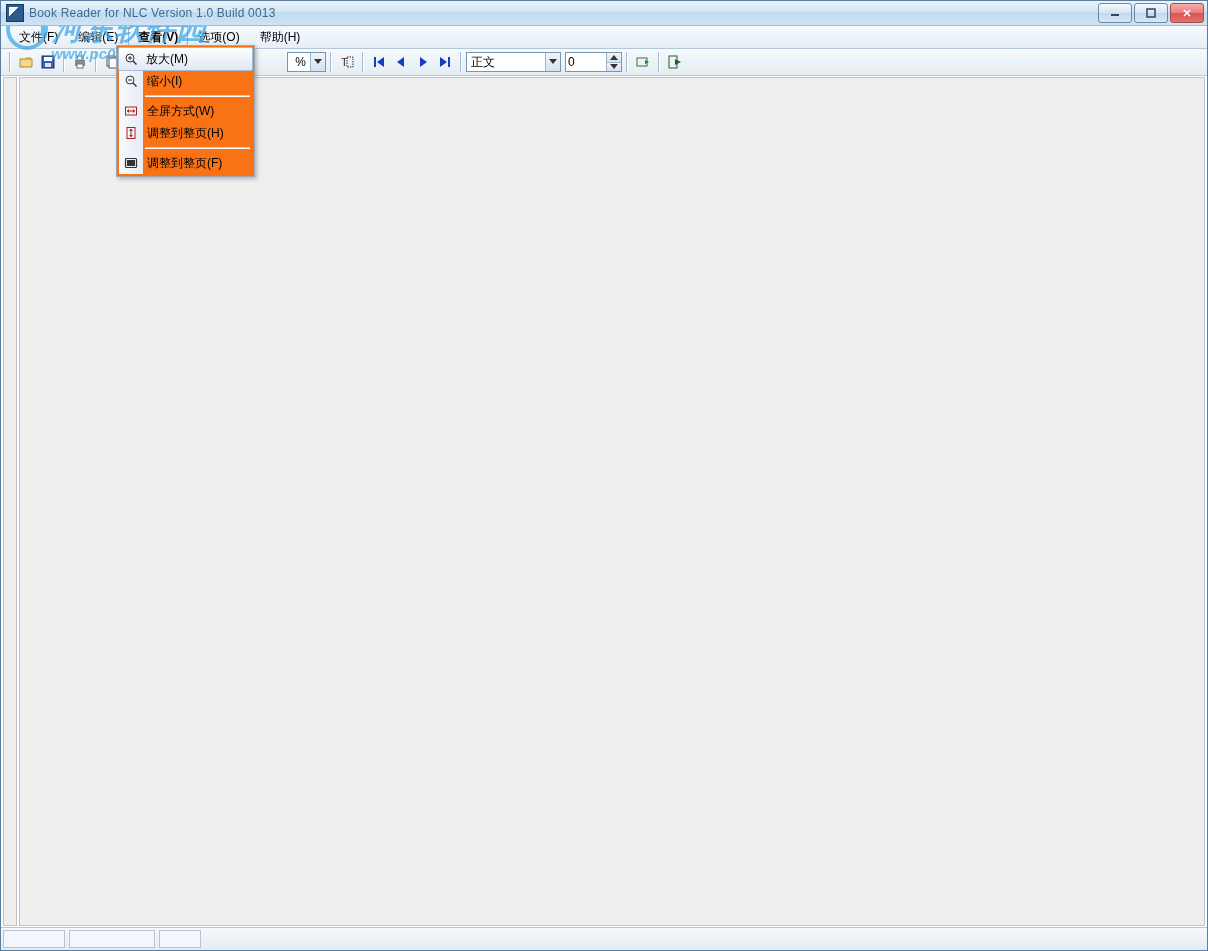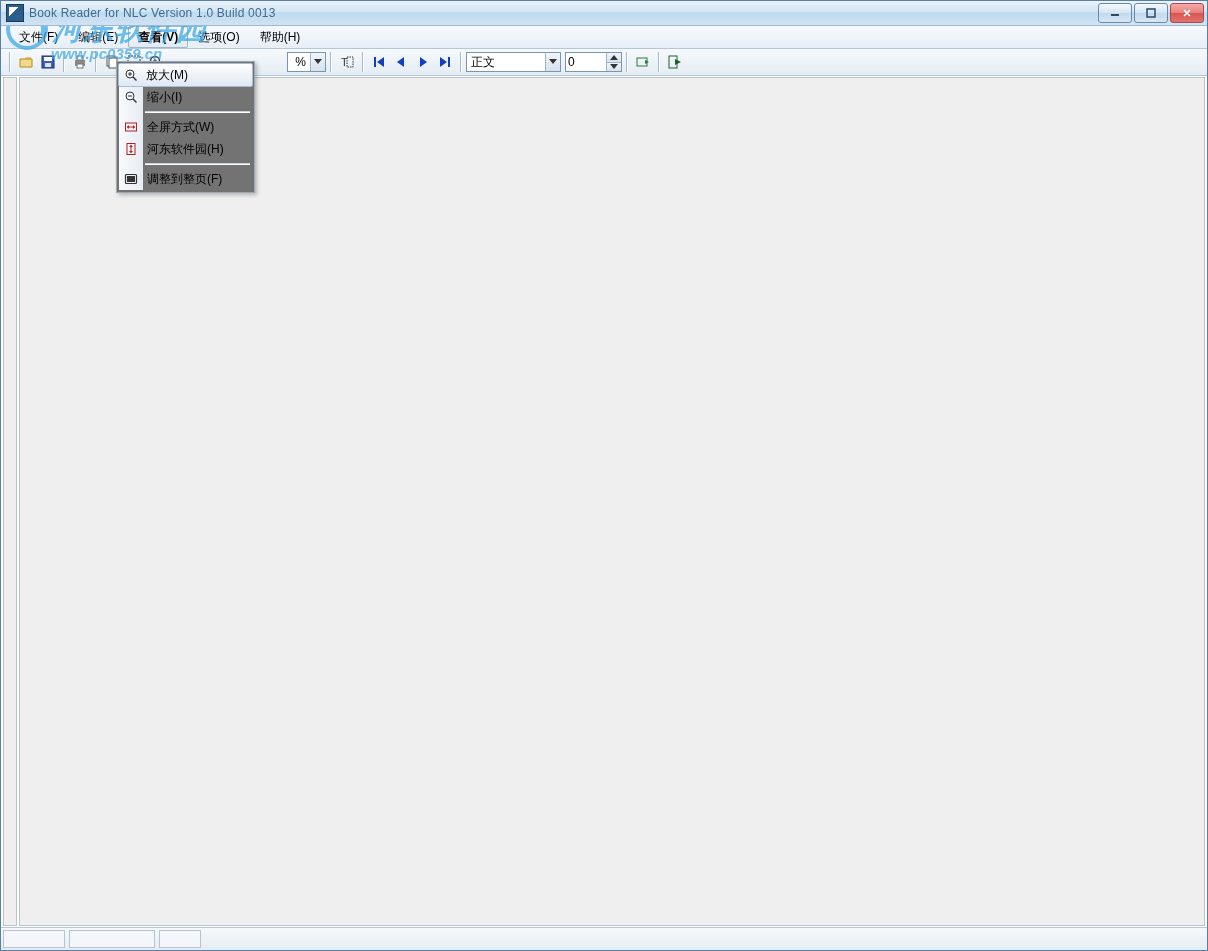--- a/index.html
+++ b/index.html
@@ -32,7 +32,7 @@
   .tb-spin .spinbtns div{flex:1;background:linear-gradient(to bottom,#f1f5fa,#d6e2ef);display:flex;align-items:center;justify-content:center;}
   .tb-spin .spinbtns div:first-child{border-bottom:1px solid #9fb5cb;}
   
-  .dropdown{position:absolute;left:115px;top:60px;width:133px;background:#737373;border:1px solid #9ea8b2;box-shadow:2px 2px 4px rgba(0,0,0,0.25);padding:2px;z-index:10;}
+  .dropdown{position:absolute;left:115px;top:44px;width:133px;background:#f97316;border:1px solid #9ea8b2;box-shadow:2px 2px 4px rgba(0,0,0,0.25);padding:2px;z-index:10;}
   .dropdown .iconcol{position:absolute;left:2px;top:2px;bottom:2px;width:24px;background:linear-gradient(to right,#f7f9fc,#e7edf4);}
   .drop-row{position:relative;height:22px;display:flex;align-items:center;padding-left:28px;}
   .drop-row.highlight{background:linear-gradient(to bottom,#fefefe,#dfe8f3);border:1px solid #a8bdd4;border-radius:2px;margin:-1px;padding-left:27px;height:22px;}

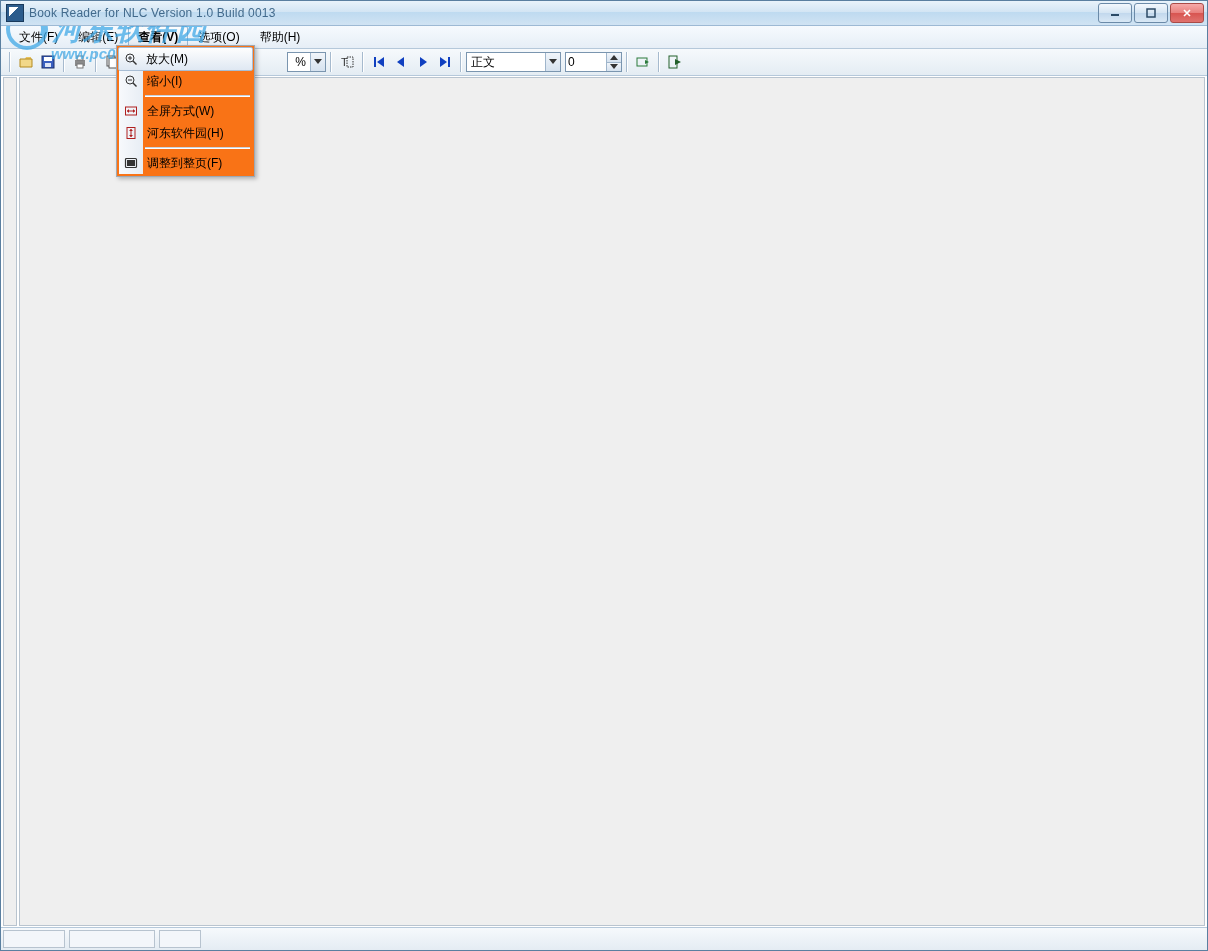--- a/index.html
+++ b/index.html
@@ -266,7 +266,7 @@
             <polygon points="7,11 5,9 9,9" fill="#b02020"></polygon>
           </svg>
       </span>
-      <span>河东软件园(H)</span>
+      <span>调整到整页(H)</span>
     </div>
     <div class="drop-sep"></div>
     <div class="drop-row">

